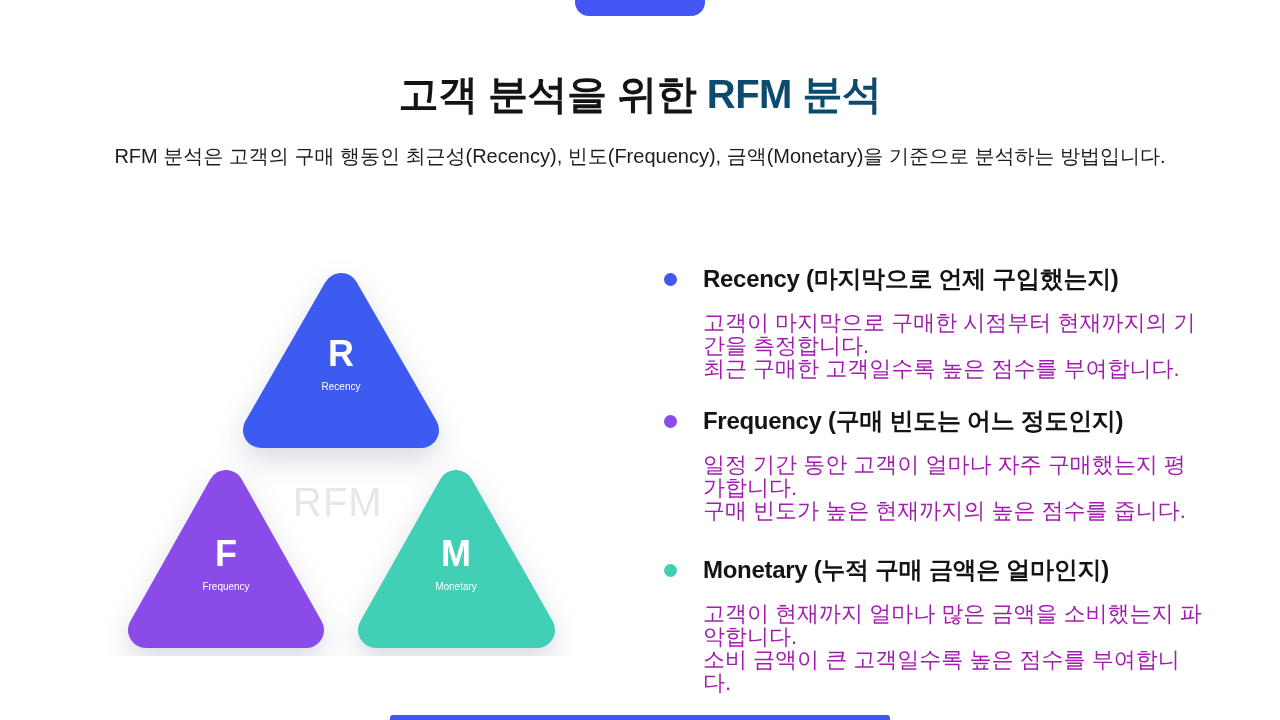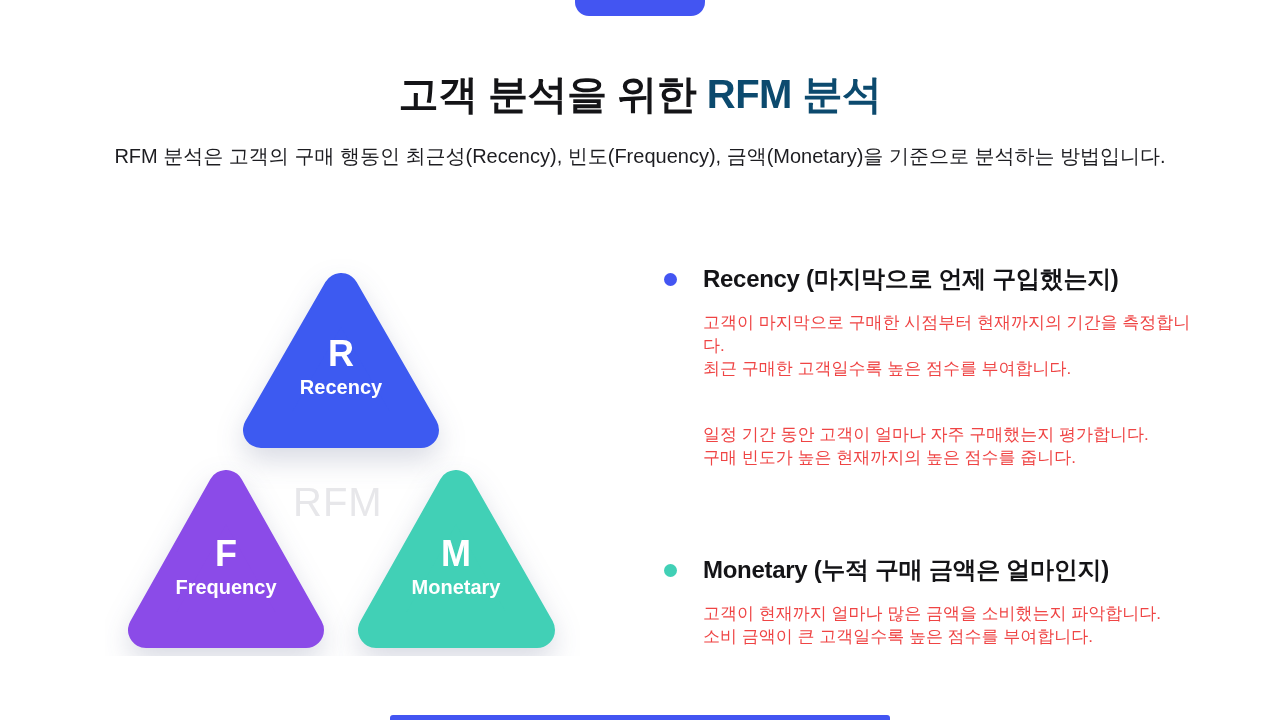--- a/index.html
+++ b/index.html
@@ -53,7 +53,7 @@
   .sec-head{display:flex;align-items:center;}
   .bullet{width:13px;height:13px;border-radius:50%;flex:0 0 13px;margin-right:26px;}
   .sec-title{font-size:24px;font-weight:700;color:#141417;letter-spacing:-0.3px;line-height:30px;}
-  .sec-body{margin:17px 0 0 39px;font-size:17px;color:#ef4444;line-height:23px;}
+  .sec-body{margin:17px 0 0 39px;font-size:22px;color:#a21caf;line-height:23px;}
 </style>
 </head>
 <body>

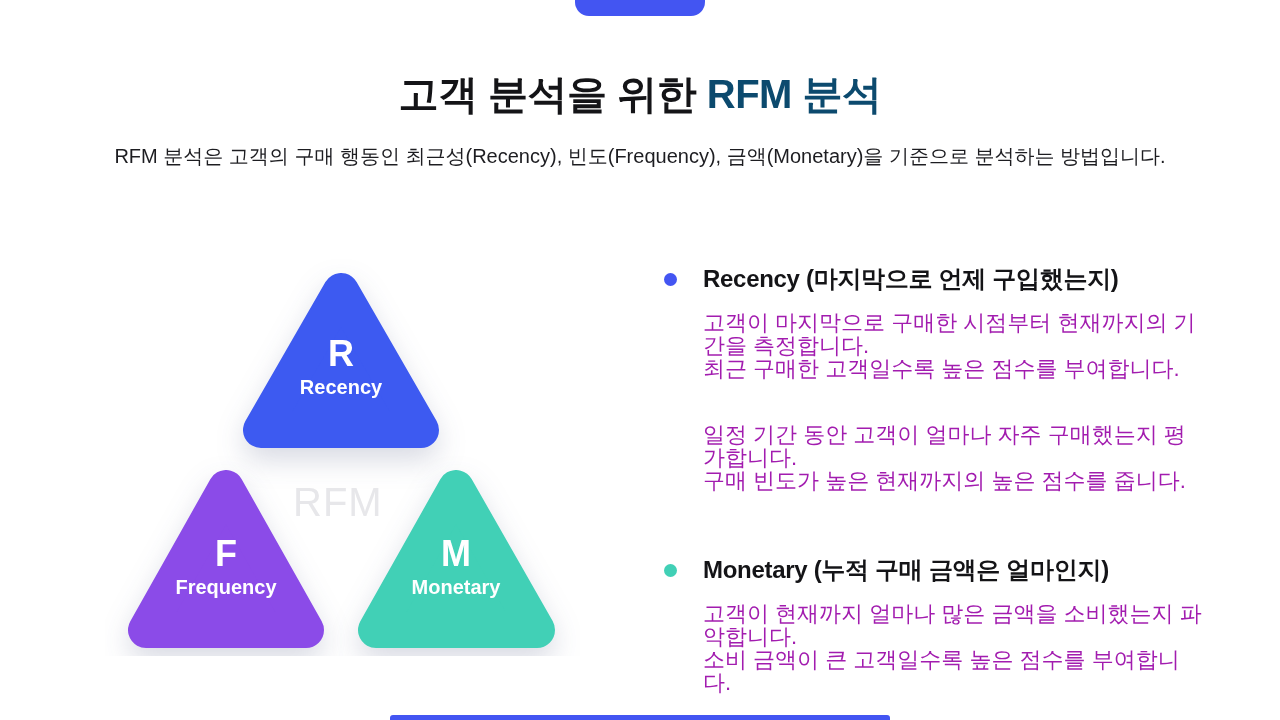--- a/index.html
+++ b/index.html
@@ -37,7 +37,7 @@
   .tri-shadow{filter:drop-shadow(0 12px 14px rgba(40,50,100,0.18));}
   .tri-label{position:absolute;width:180px;text-align:center;color:#ffffff;}
   .tri-letter{font-size:36px;font-weight:700;line-height:40px;}
-  .tri-name{font-size:20px;font-weight:700;line-height:22px;margin-top:2px;}
+  .tri-name{font-size:10px;font-weight:400;line-height:22px;margin-top:2px;}
   .lbl-r{left:146px;top:86px;}
   .lbl-f{left:31px;top:286px;}
   .lbl-m{left:261px;top:286px;}

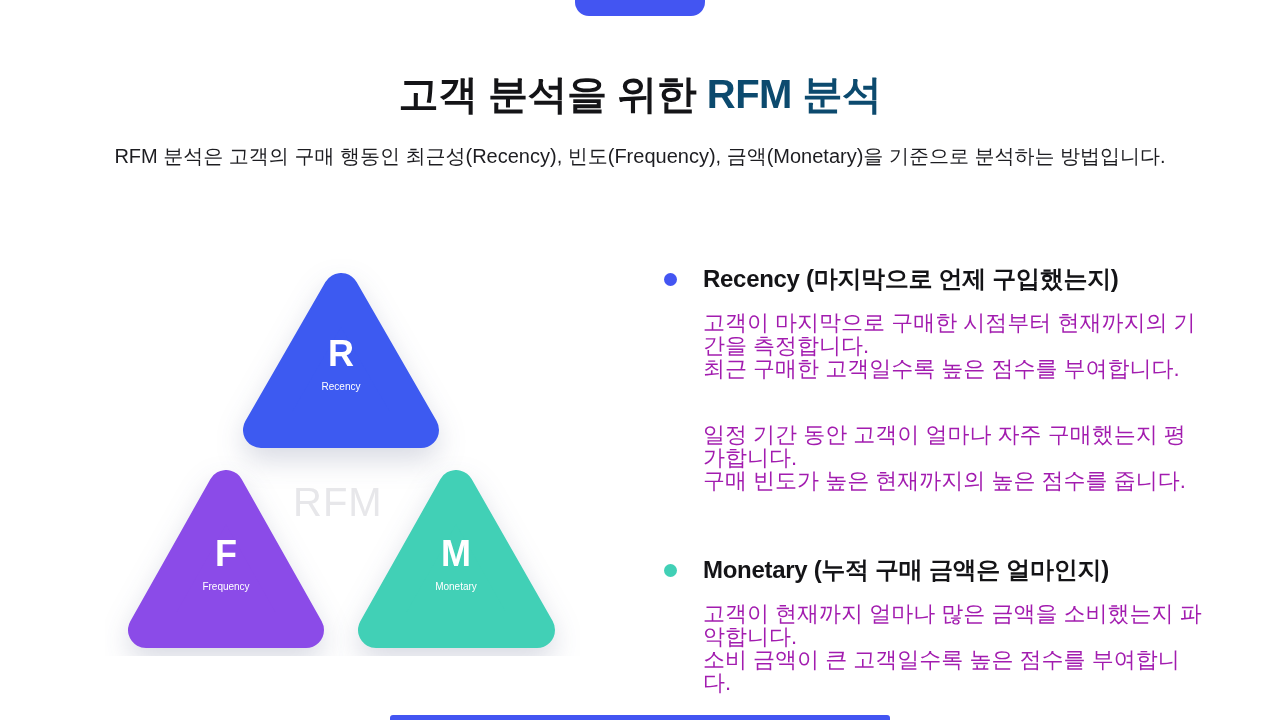--- a/index.html
+++ b/index.html
@@ -103,6 +103,10 @@
   </div>
 
   <div class="section sec-2">
+    <div class="sec-head">
+      <span class="bullet" style="background-color: rgb(139, 75, 232);"></span>
+      <span class="sec-title">Frequency (구매 빈도는 어느 정도인지)</span>
+    </div>
     <div class="sec-body">
       <div>일정 기간 동안 고객이 얼마나 자주 구매했는지 평가합니다.</div>
       <div>구매 빈도가 높은 현재까지의 높은 점수를 줍니다.</div>

